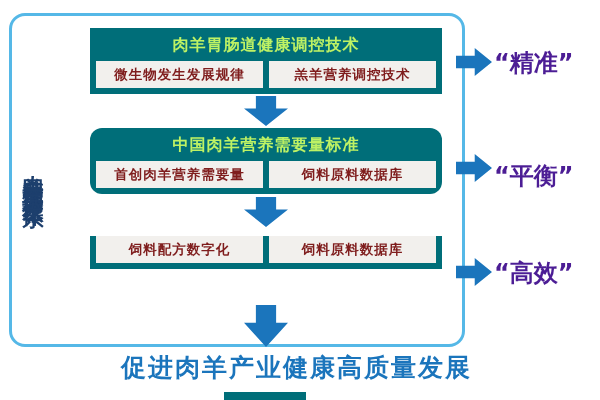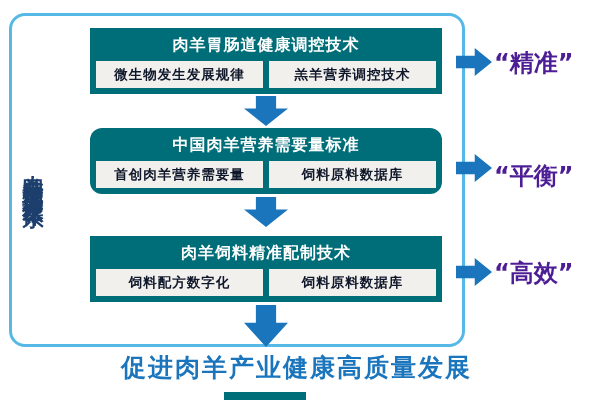--- a/index.html
+++ b/index.html
@@ -22,7 +22,7 @@
   }
   .b0 { top:28px; } .b1 { top:128px;border-radius:12px; } .b2 { top:236px; }
   .block-header {
-    color:#ffffff; font-weight:bold; font-size:16px; text-align:center;
+    color:#bef264; font-weight:bold; font-size:16px; text-align:center;
     padding:7px 4px 5px 4px; letter-spacing:1px;
   }
   .block-items { display:flex; gap:6px; padding:0 6px 6px 6px; }

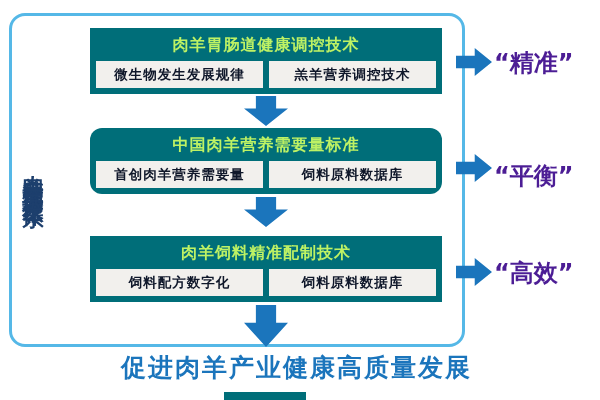--- a/index.html
+++ b/index.html
@@ -27,7 +27,7 @@
   }
   .block-items { display:flex; gap:6px; padding:0 6px 6px 6px; }
   .item {
-    flex:1; background:#f2f0ed; color:#0f172a; font-weight:bold;
+    flex:1; background:#f2f0ed; color:#7f1d1d; font-weight:bold;
     font-size:13.5px; display:flex; align-items:center; justify-content:center;
     height:27px; letter-spacing:1px;
   }

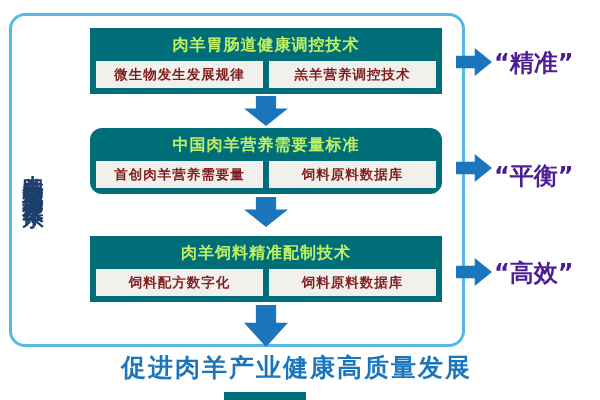--- a/index.html
+++ b/index.html
@@ -84,7 +84,6 @@
   <div class="down-arrow a1"></div>
 
   <div class="block b2">
-    <div class="block-header">肉羊饲料精准配制技术</div>
     <div class="block-items">
       <div class="item">饲料配方数字化</div>
       <div class="item">饲料原料数据库</div>

